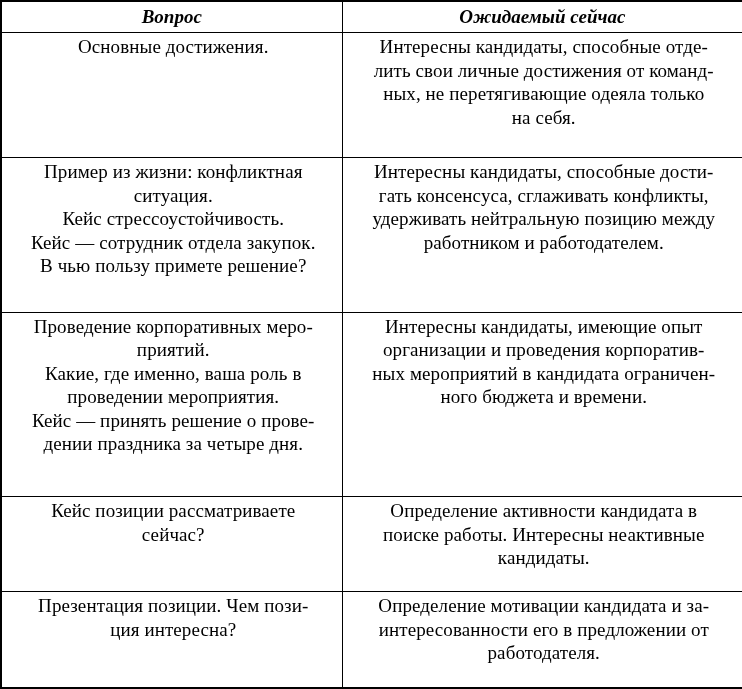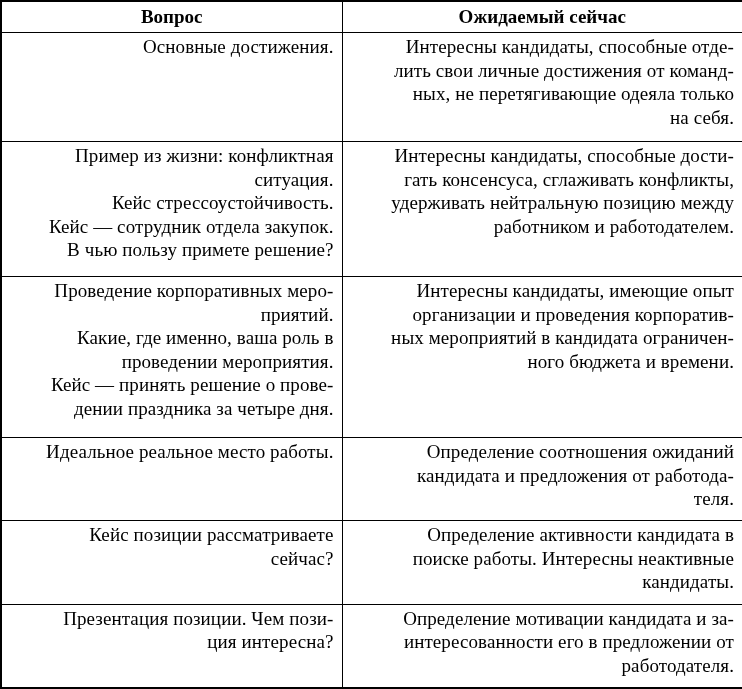--- a/index.html
+++ b/index.html
@@ -39,6 +39,7 @@
     vertical-align: middle;
     padding: 4px 6px;
     height: 30px;
+    font-style: italic;
   }
   table.doc-table td {
     font-size: 19px;

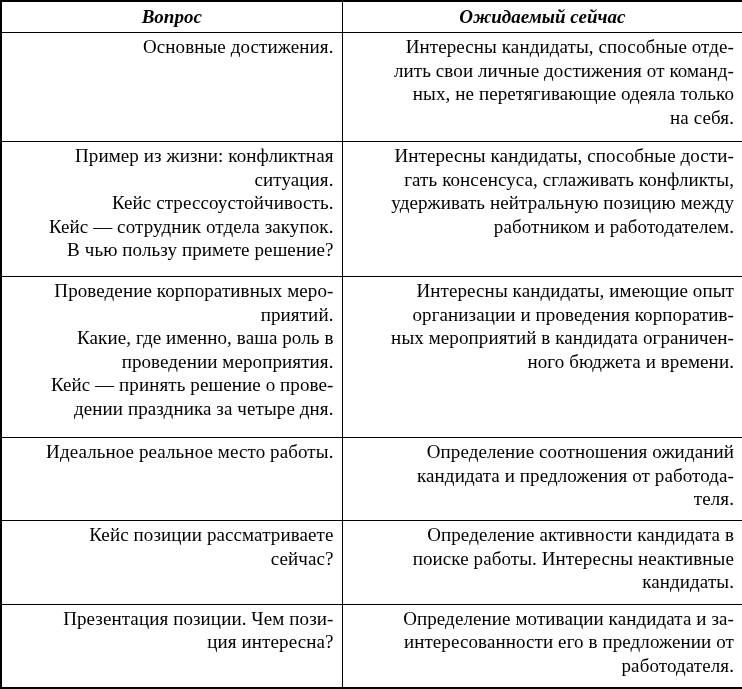--- a/index.html
+++ b/index.html
@@ -45,7 +45,7 @@
     font-size: 19px;
     line-height: 23.5px;
     vertical-align: top;
-    text-align: right;
+    text-align: center;
     padding: 2px 8px 2px 11px;
     white-space: pre-line;
     letter-spacing: 0.1px;

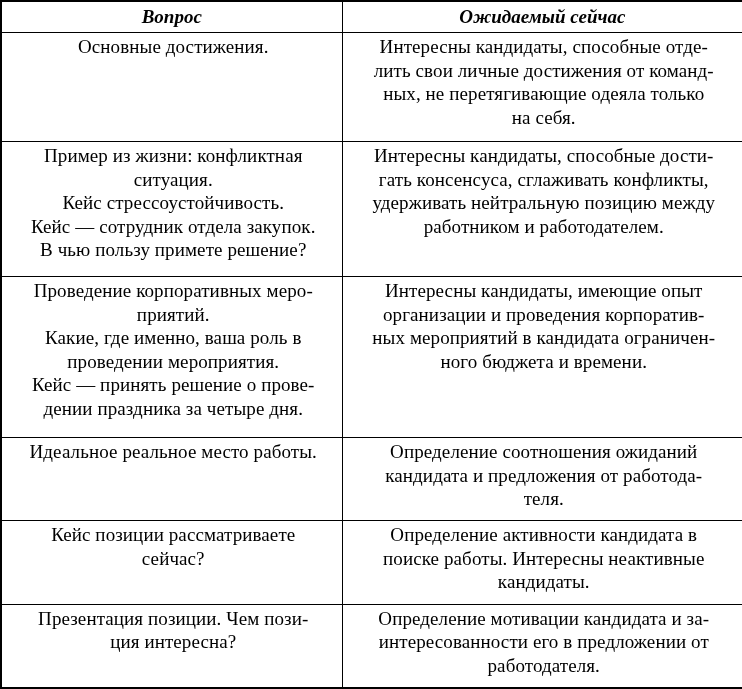--- a/index.html
+++ b/index.html
@@ -98,12 +98,6 @@
 ного бюджета и времени.</td>
       </tr>
       <tr>
-        <td>Идеальное реальное место работы.</td>
-        <td>Определение соотношения ожиданий
-кандидата и предложения от работода-
-теля.</td>
-      </tr>
-      <tr>
         <td>Кейс позиции рассматриваете
 сейчас?</td>
         <td>Определение активности кандидата в

